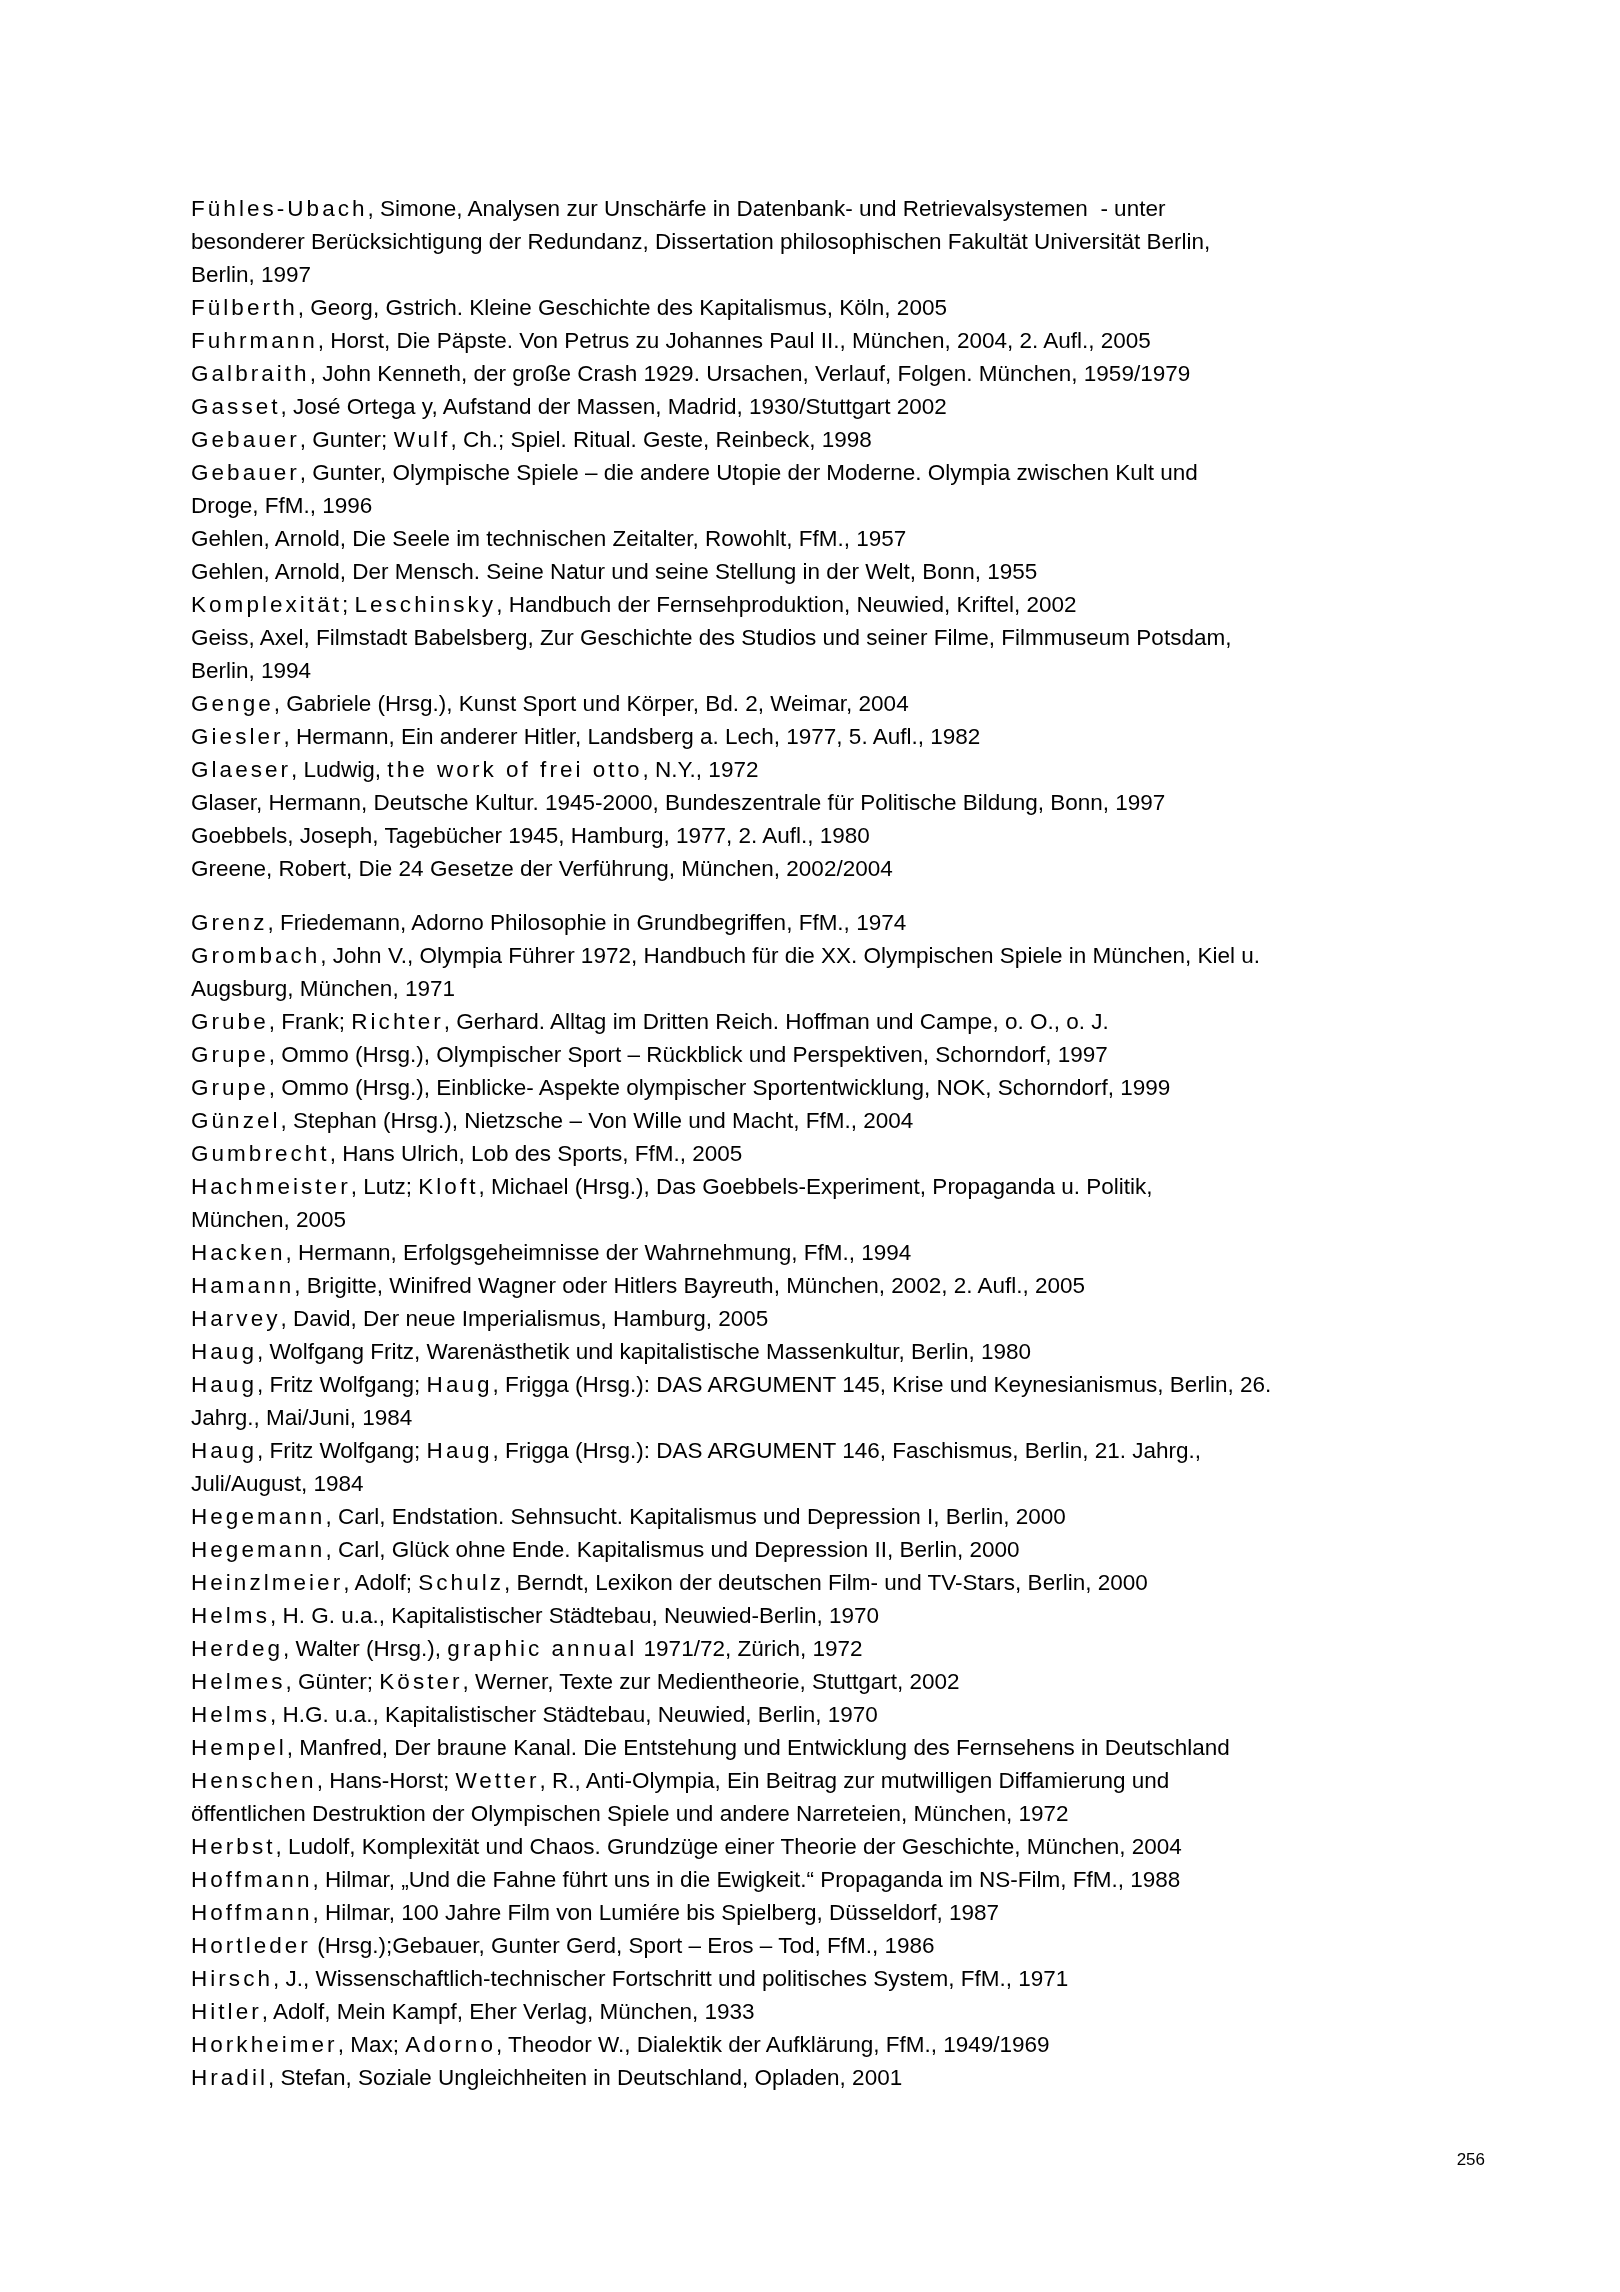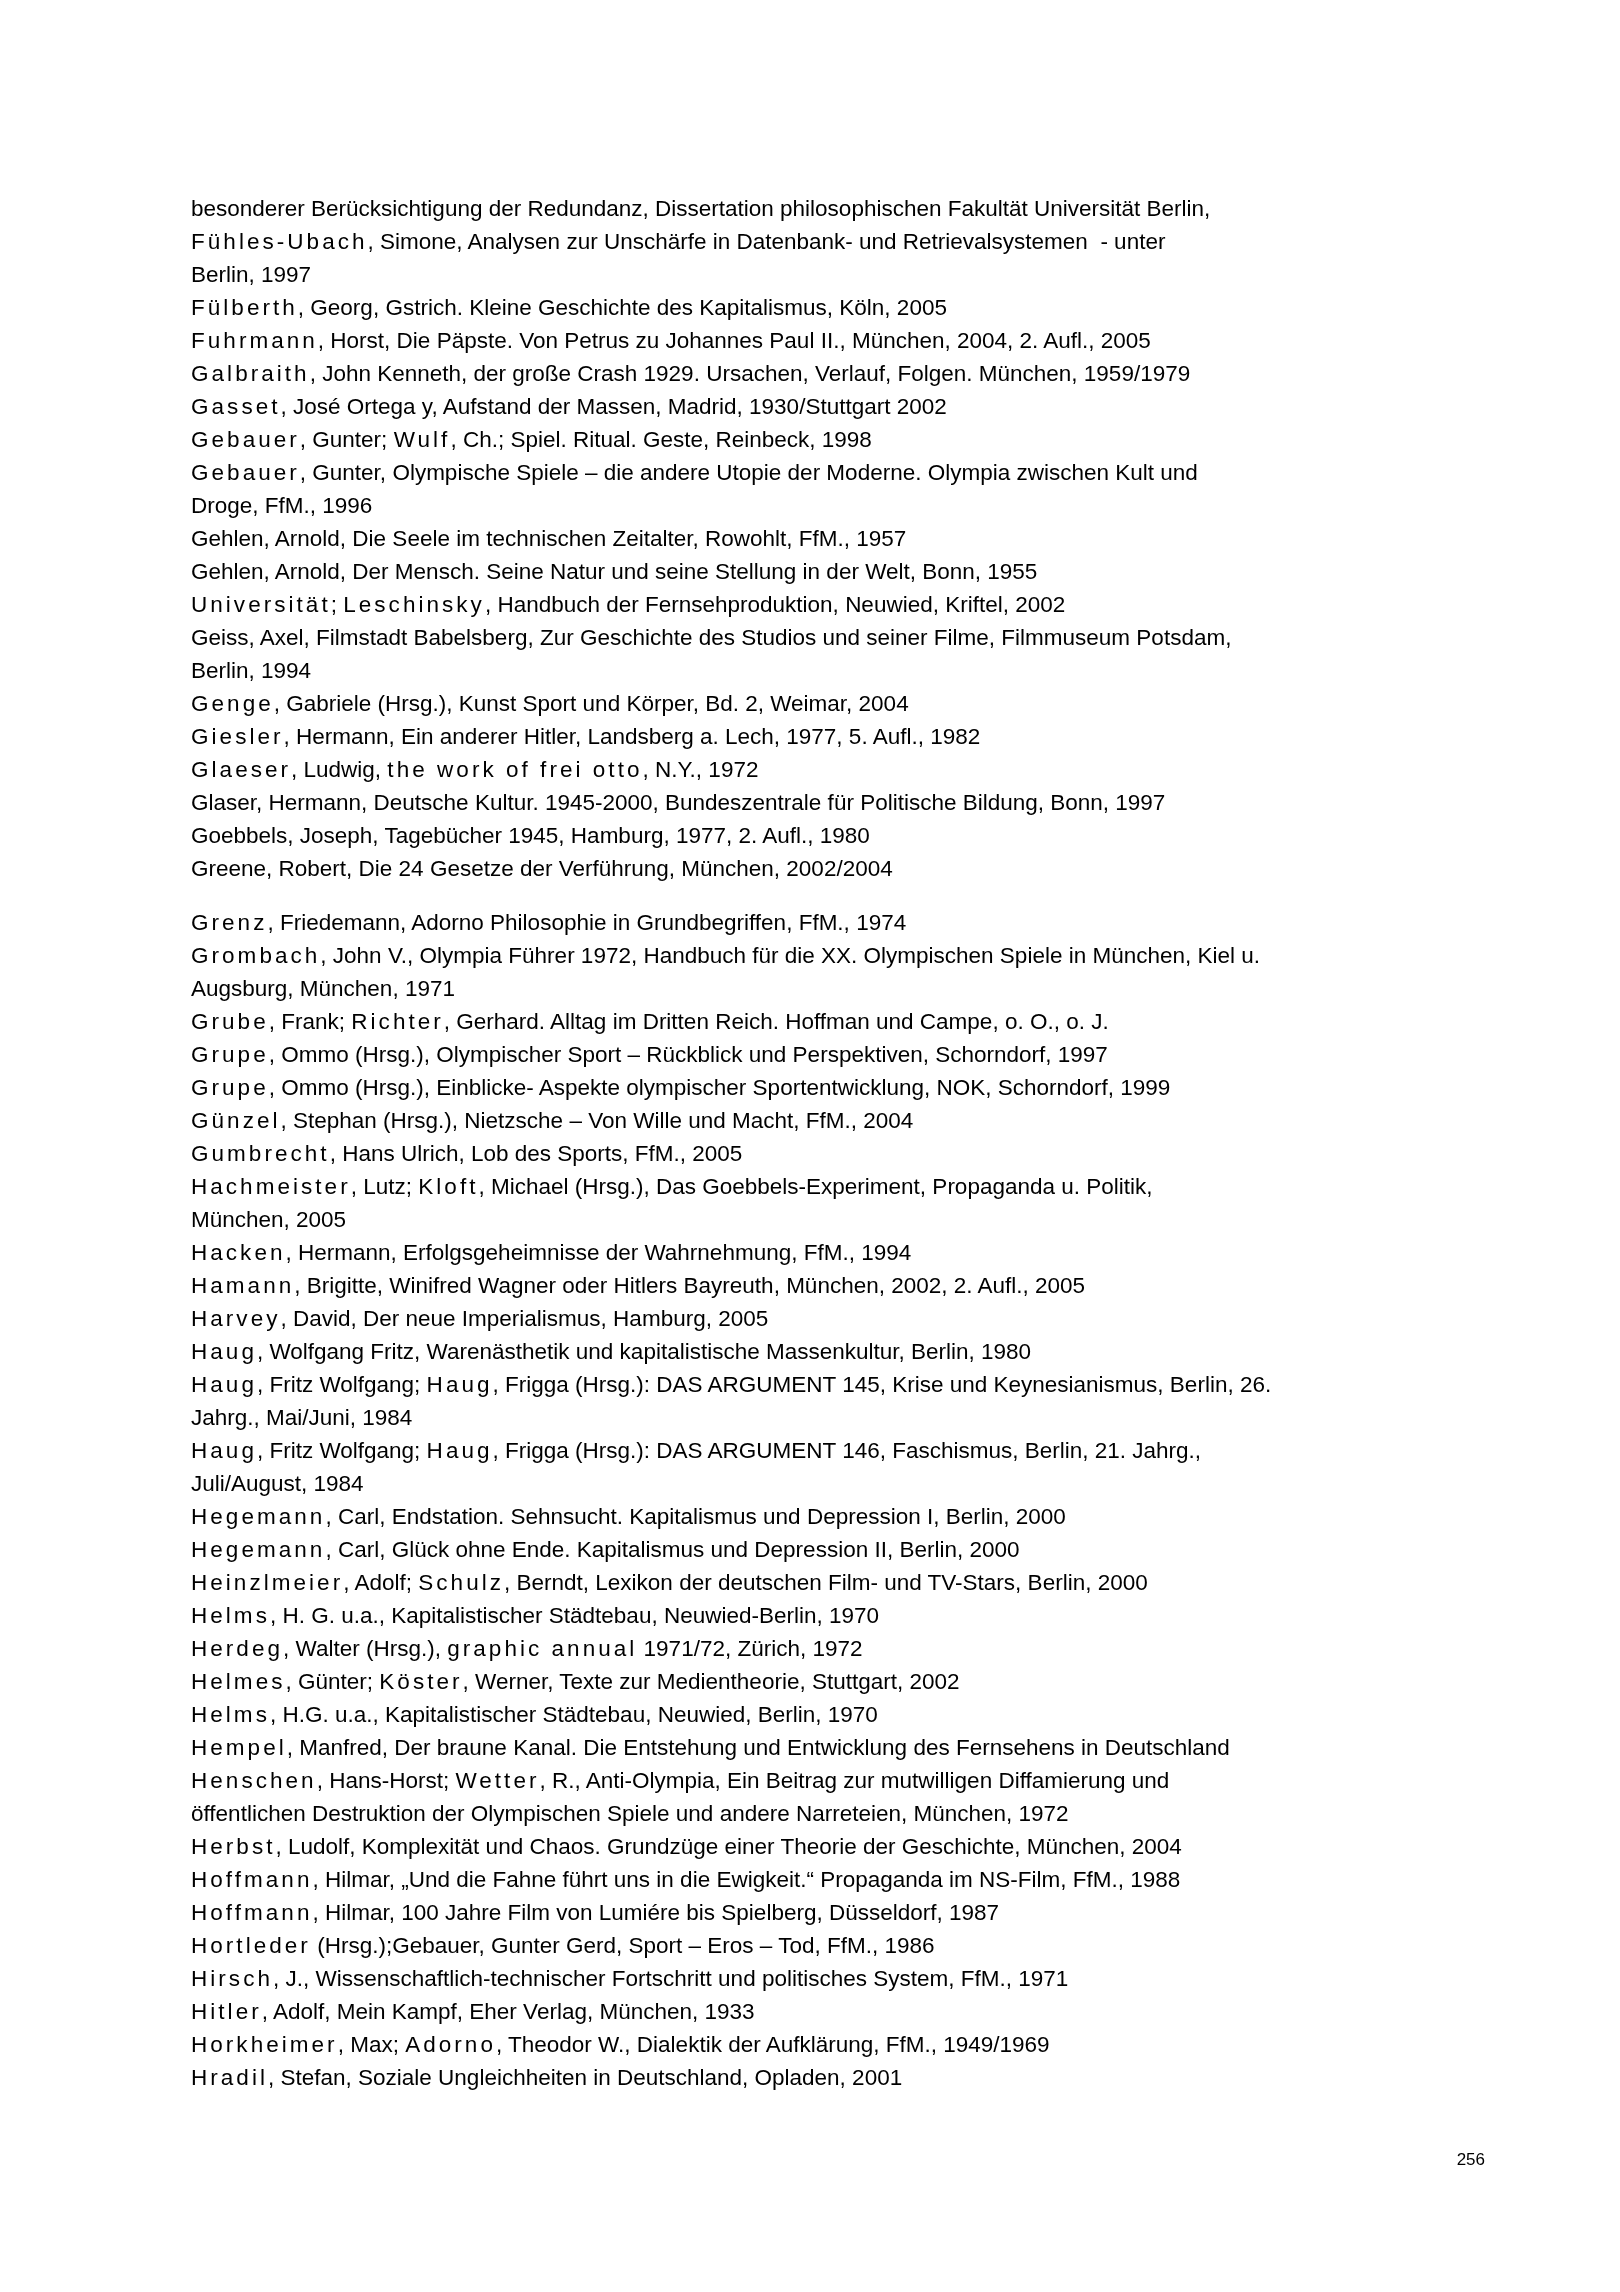--- a/index.html
+++ b/index.html
@@ -47,8 +47,8 @@
 <div class="page">
   <div class="textblock">
       <div class="entry">
+        <div class="line"><span class="seg spaced">Fühles-Ubach</span><span class="seg">, Simone, Analysen zur Unschärfe in Datenbank- und Retrievalsystemen  - unter</span></div>
         <div class="line"><span class="seg">besonderer Berücksichtigung der Redundanz, Dissertation philosophischen Fakultät Universität Berlin,</span></div>
-        <div class="line"><span class="seg spaced">Fühles-Ubach</span><span class="seg">, Simone, Analysen zur Unschärfe in Datenbank- und Retrievalsystemen  - unter</span></div>
         <div class="line"><span class="seg">Berlin, 1997</span></div>
       </div>
       <div class="entry">

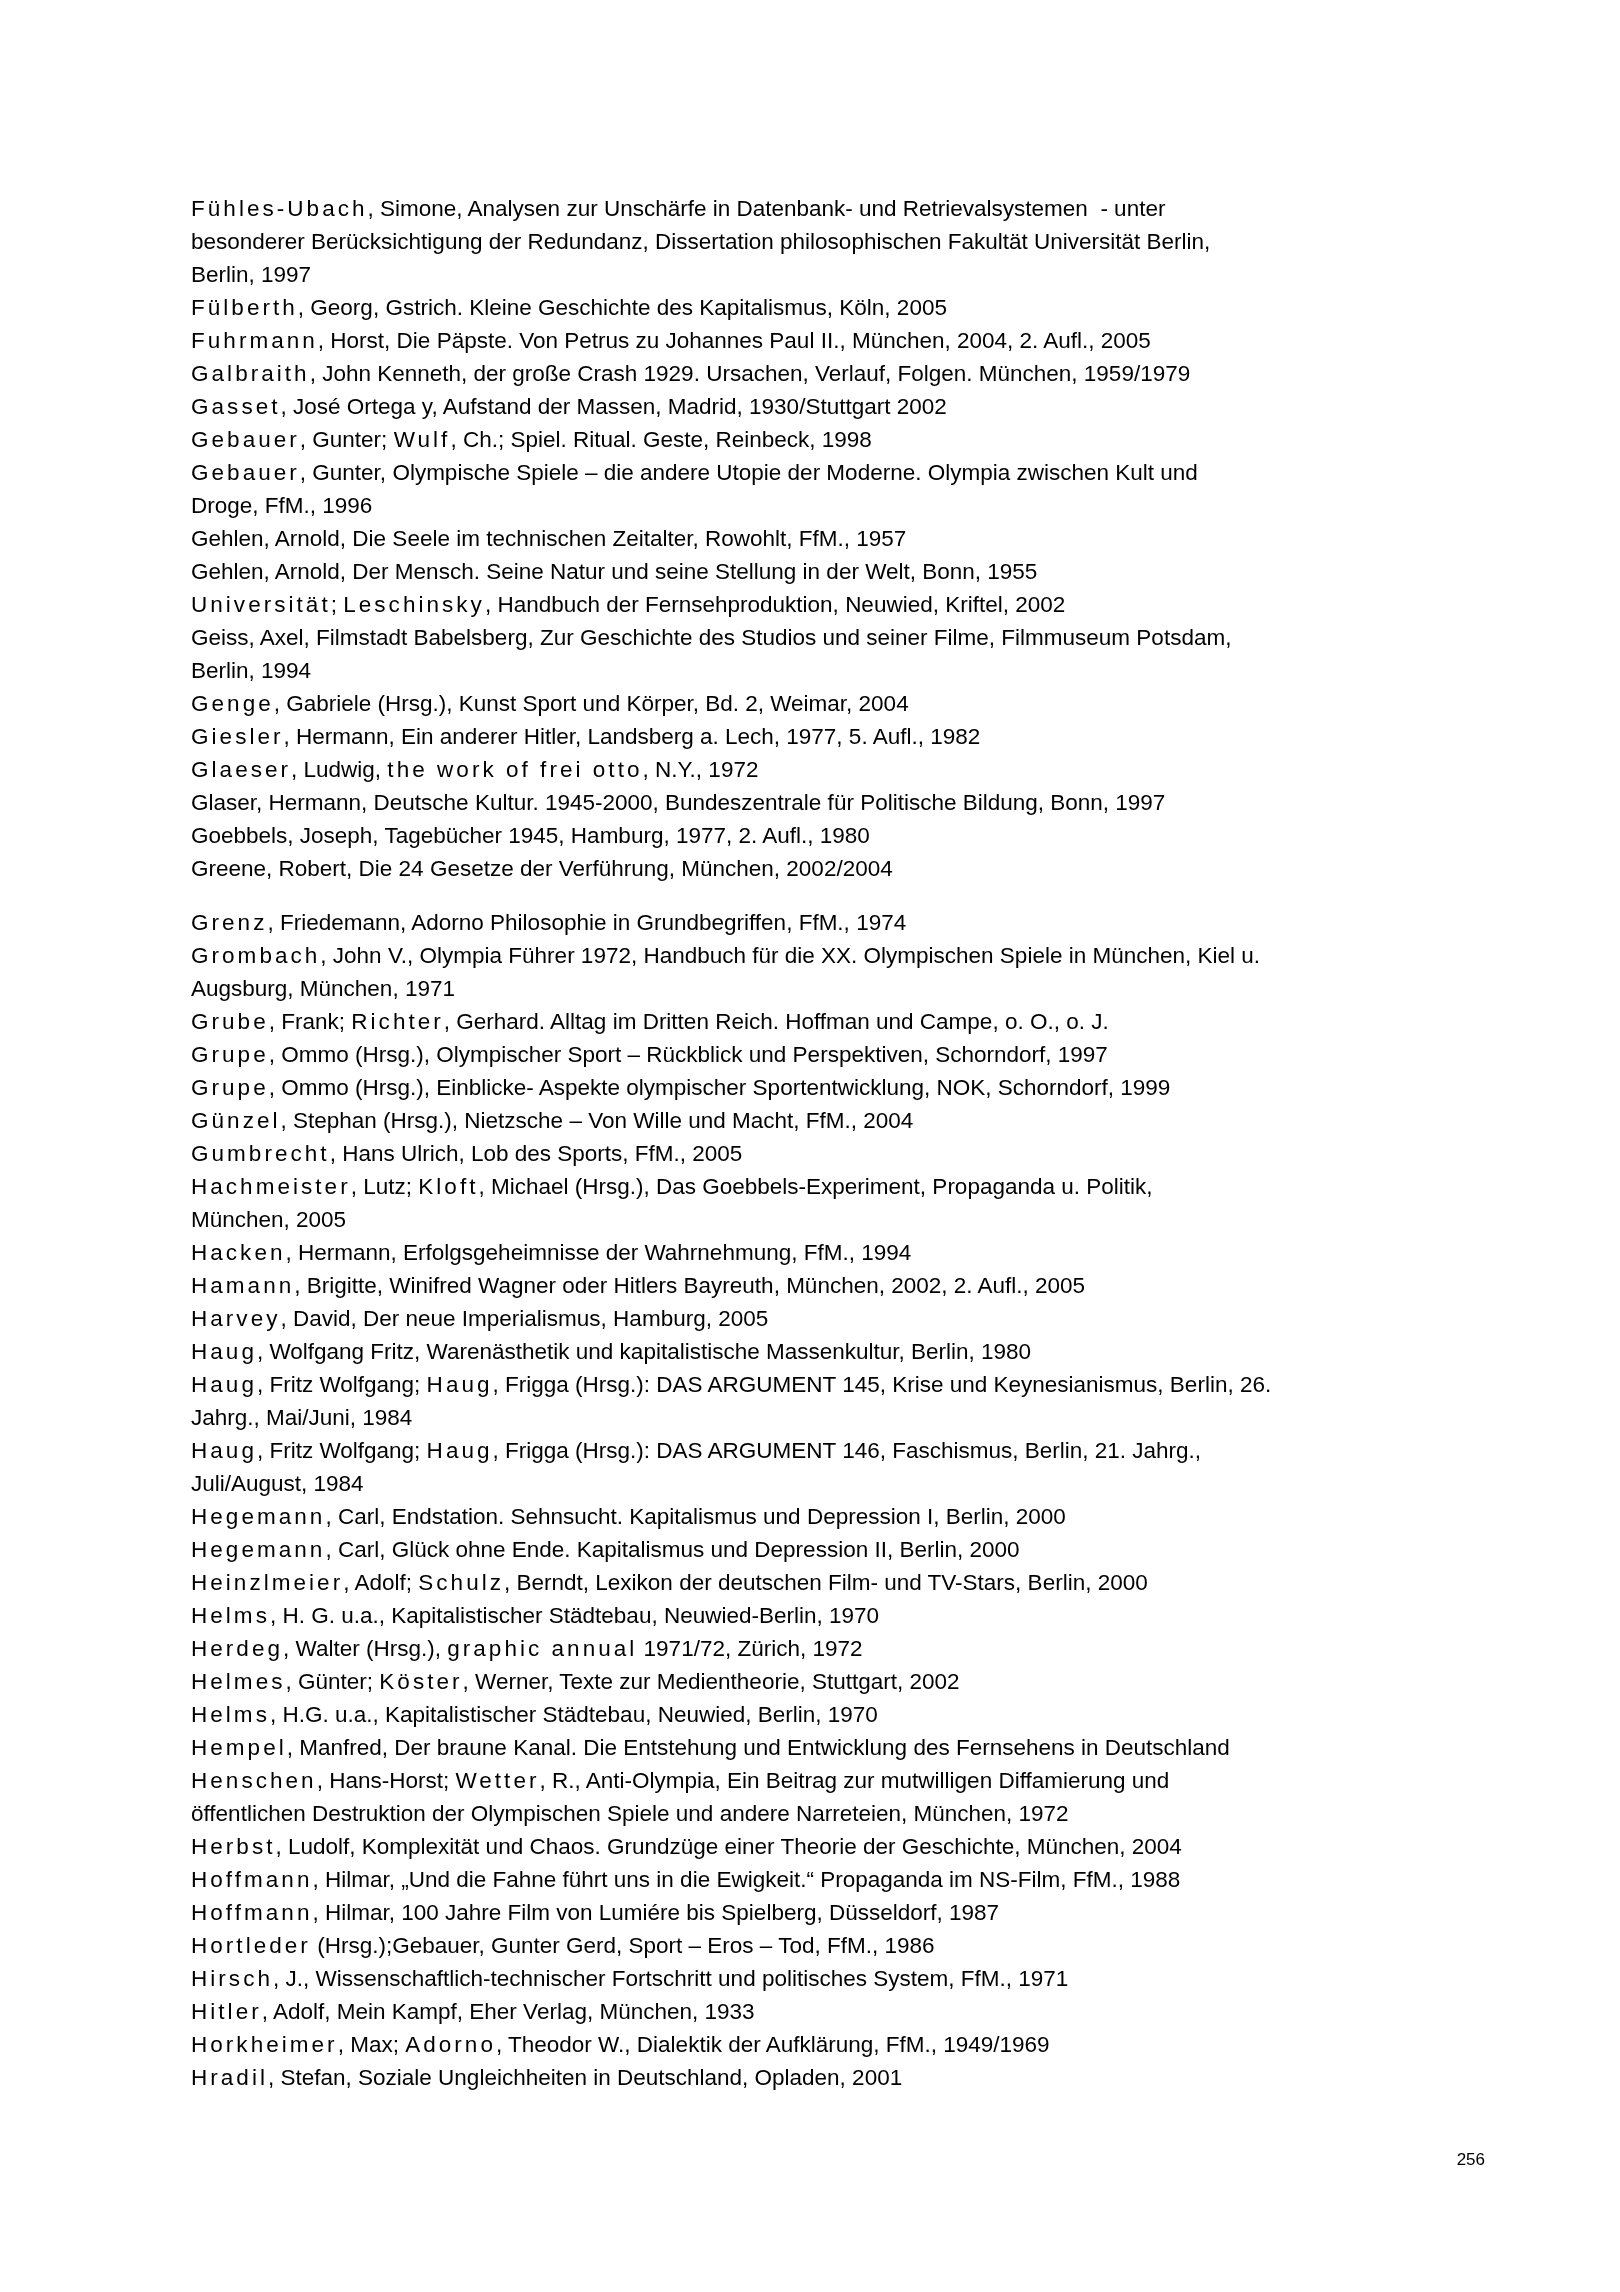--- a/index.html
+++ b/index.html
@@ -77,7 +77,7 @@
         <div class="line"><span class="seg">Gehlen, Arnold, Der Mensch. Seine Natur und seine Stellung in der Welt, Bonn, 1955</span></div>
       </div>
       <div class="entry">
-        <div class="line"><span class="seg spaced">Universität</span><span class="seg">; </span><span class="seg spaced">Leschinsky</span><span class="seg">, Handbuch der Fernsehproduktion, Neuwied, Kriftel, 2002</span></div>
+        <div class="line"><span class="seg spaced">Komplexität</span><span class="seg">; </span><span class="seg spaced">Leschinsky</span><span class="seg">, Handbuch der Fernsehproduktion, Neuwied, Kriftel, 2002</span></div>
       </div>
       <div class="entry">
         <div class="line"><span class="seg">Geiss, Axel, Filmstadt Babelsberg, Zur Geschichte des Studios und seiner Filme, Filmmuseum Potsdam,</span></div>

